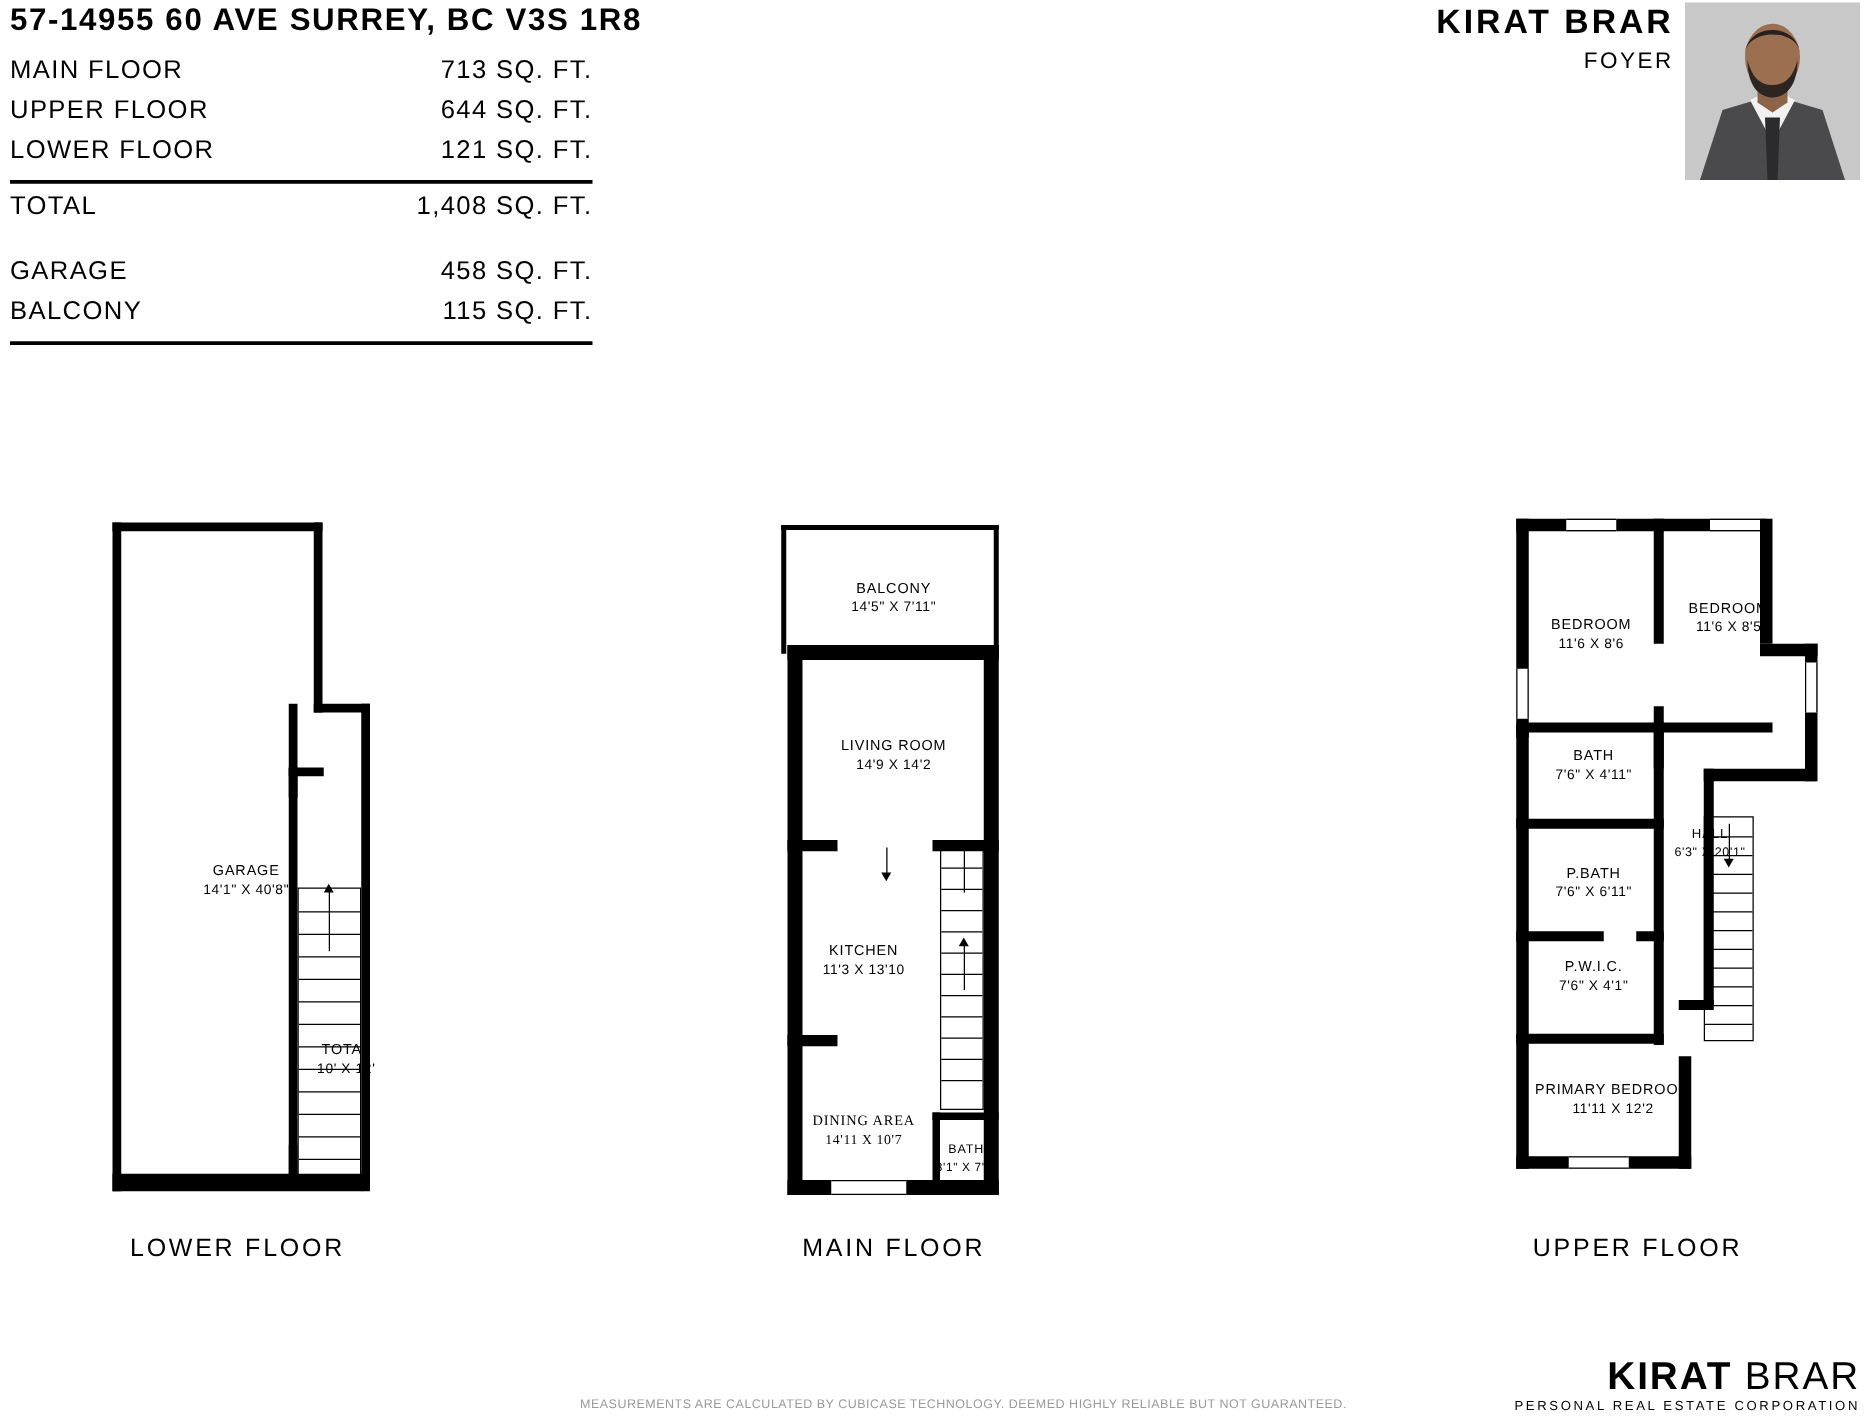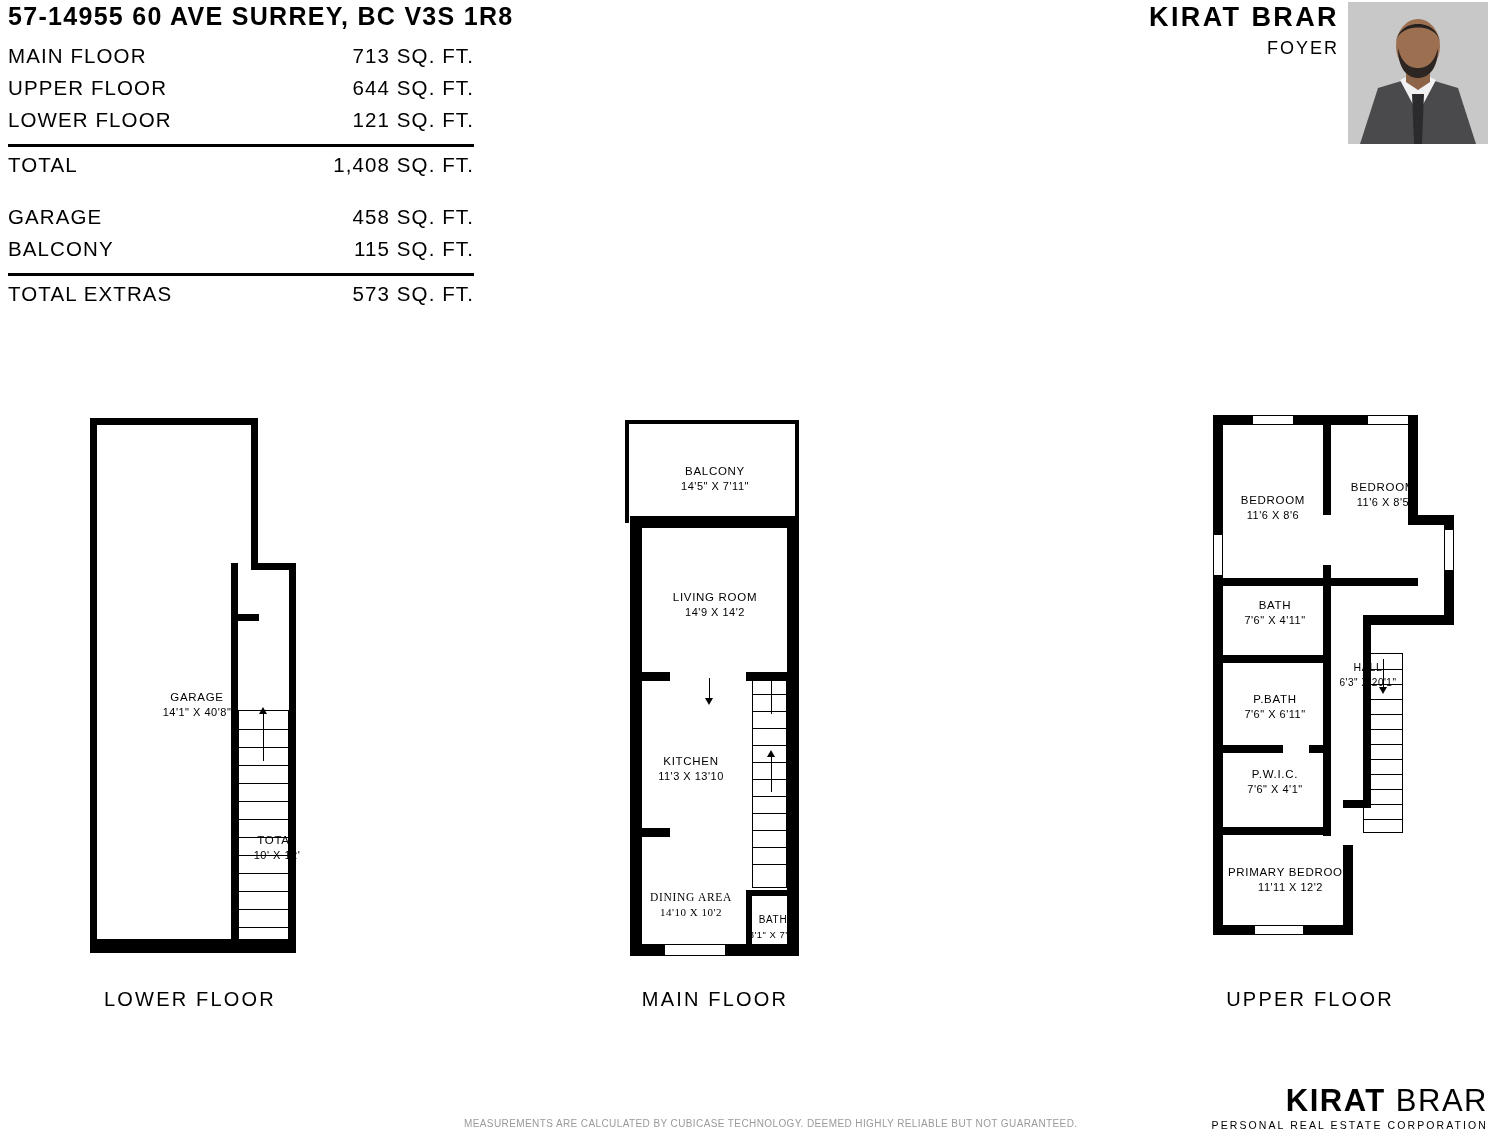--- a/index.html
+++ b/index.html
@@ -226,10 +226,6 @@
     <span class="val">115 SQ. FT.</span>
   </div>
   <div class="rule"></div>
-  <div class="area-row">
-    <span class="lbl">TOTAL EXTRAS</span>
-    <span class="val">573 SQ. FT.</span>
-  </div>
 </div>
 
 <div id="agent">

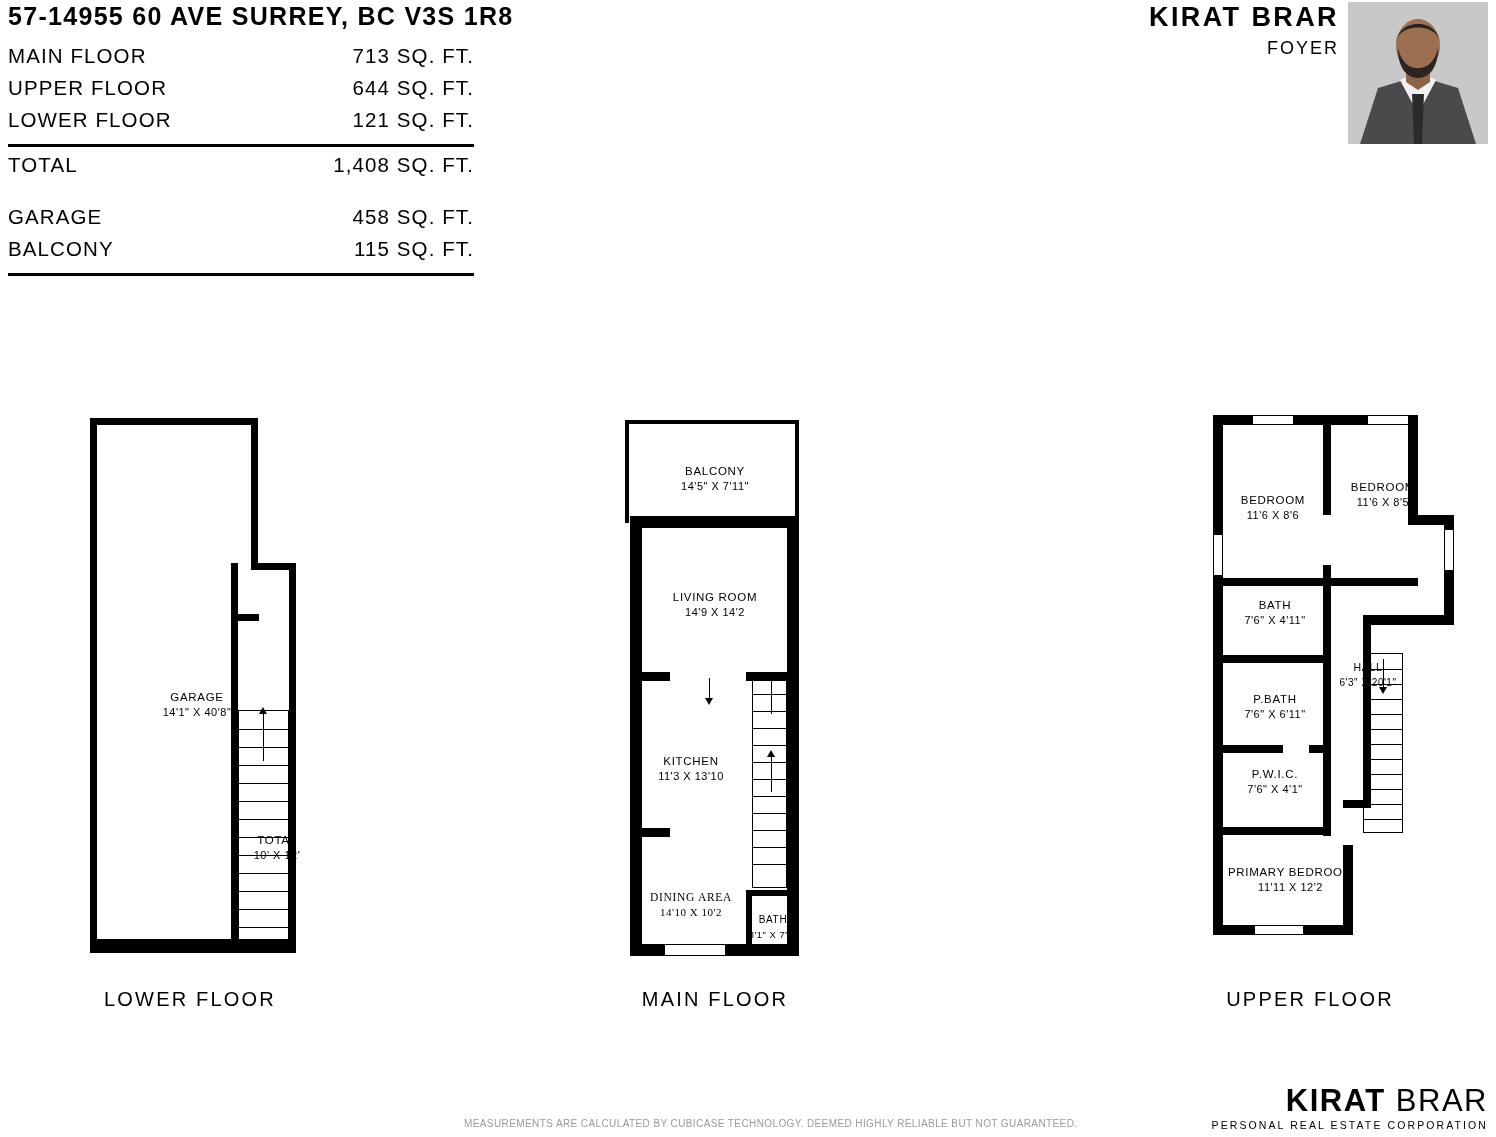--- a/index.html
+++ b/index.html
@@ -349,7 +349,7 @@
   </div>
   <div class="room-label" style="left:7px; top:470px; width:118px;font-family:Liberation Serif, serif;">
     <span>DINING AREA</span>
-    <span class="dim">14'10 X 10'2</span>
+    <span class="dim">14'11 X 10'7</span>
   </div>
   <div class="room-label" style="left:118px; top:492px; width:60px; font-size:10px;">
     <span>BATH</span>

